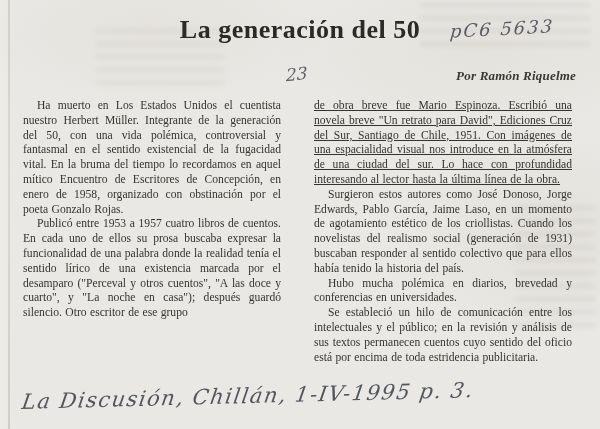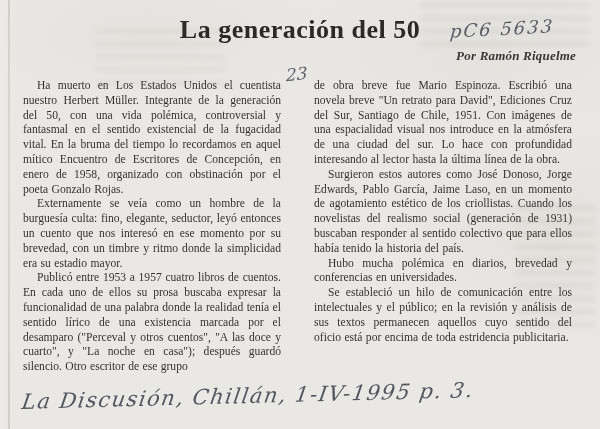--- a/index.html
+++ b/index.html
@@ -36,7 +36,7 @@
     letter-spacing:.5px;
   }
   .byline{
-    margin:0 24px 0 0;
+    margin:20px 24px 0 0;
     text-align:right;
     font-size:13px;font-weight:bold;font-style:italic;
     color:#3a3834;letter-spacing:.2px;

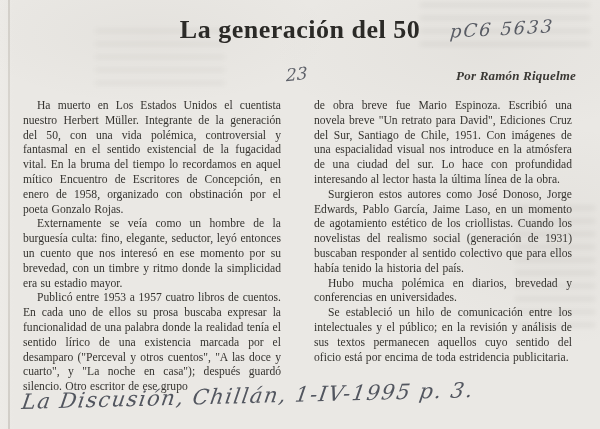--- a/index.html
+++ b/index.html
@@ -54,7 +54,7 @@
     text-indent:14px;
     word-spacing:.5px;
   }
-  .col p.cont{text-indent:0;}
+  .col p.cont{text-indent:0;text-decoration:underline;}
   .hw{
     position:absolute;
     font-family:"DejaVu Serif",serif;

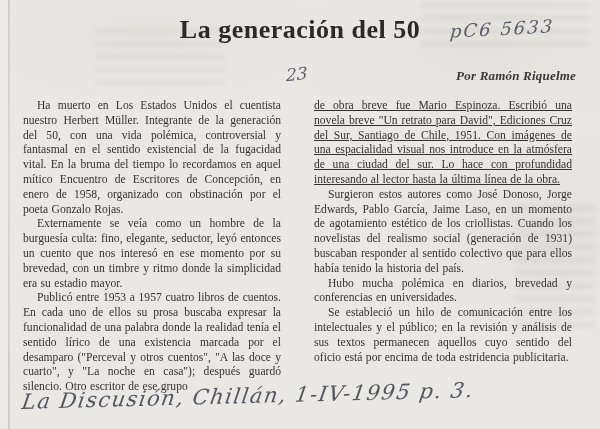--- a/index.html
+++ b/index.html
@@ -103,7 +103,6 @@
   <div class="columns">
     <div class="col">
       <p>Ha muerto en Los Estados Unidos el cuentista nuestro Herbert Müller. Integrante de la generación del 50, con una vida polémica, controversial y fantasmal en el sentido existencial de la fugacidad vital. En la bruma del tiempo lo recordamos en aquel mítico Encuentro de Escritores de Concepción, en enero de 1958, organizado con obstinación por el poeta Gonzalo Rojas.</p>
-      <p>Externamente se veía como un hombre de la burguesía culta: fino, elegante, seductor, leyó entonces un cuento que nos interesó en ese momento por su brevedad, con un timbre y ritmo donde la simplicidad era su estadio mayor.</p>
       <p>Publicó entre 1953 a 1957 cuatro libros de cuentos. En cada uno de ellos su prosa buscaba expresar la funcionalidad de una palabra donde la realidad tenía el sentido lírico de una existencia marcada por el desamparo ("Perceval y otros cuentos", "A las doce y cuarto", y "La noche en casa"); después guardó silencio. Otro escritor de ese grupo</p>
     </div>
     <div class="col">

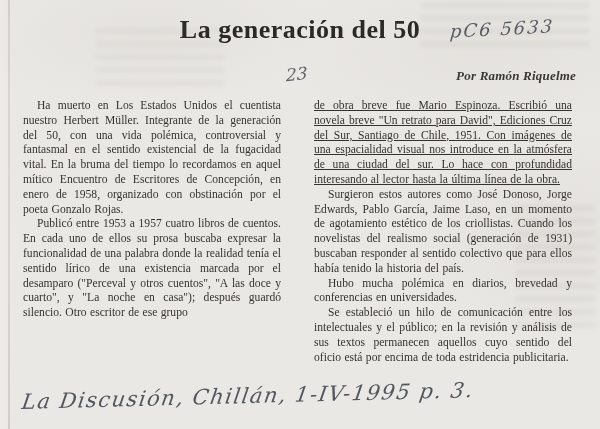--- a/index.html
+++ b/index.html
@@ -109,7 +109,7 @@
       <p class="cont">de obra breve fue Mario Espinoza. Escribió una novela breve "Un retrato para David", Ediciones Cruz del Sur, Santiago de Chile, 1951. Con imágenes de una espacialidad visual nos introduce en la atmósfera de una ciudad del sur. Lo hace con profundidad interesando al lector hasta la última línea de la obra.</p>
       <p>Surgieron estos autores como José Donoso, Jorge Edwards, Pablo García, Jaime Laso, en un momento de agotamiento estético de los criollistas. Cuando los novelistas del realismo social (generación de 1931) buscaban responder al sentido colectivo que para ellos había tenido la historia del país.</p>
       <p>Hubo mucha polémica en diarios, brevedad y conferencias en universidades.</p>
-      <p>Se estableció un hilo de comunicación entre los intelectuales y el público; en la revisión y análisis de sus textos permanecen aquellos cuyo sentido del oficio está por encima de toda estridencia publicitaria.</p>
+      <p>Se estableció un hilo de comunicación entre los intelectuales y el público; en la revisión y análisis de sus textos permanecen cuentos cuyo sentido del oficio está por encima de toda estridencia publicitaria.</p>
     </div>
   </div>
 

